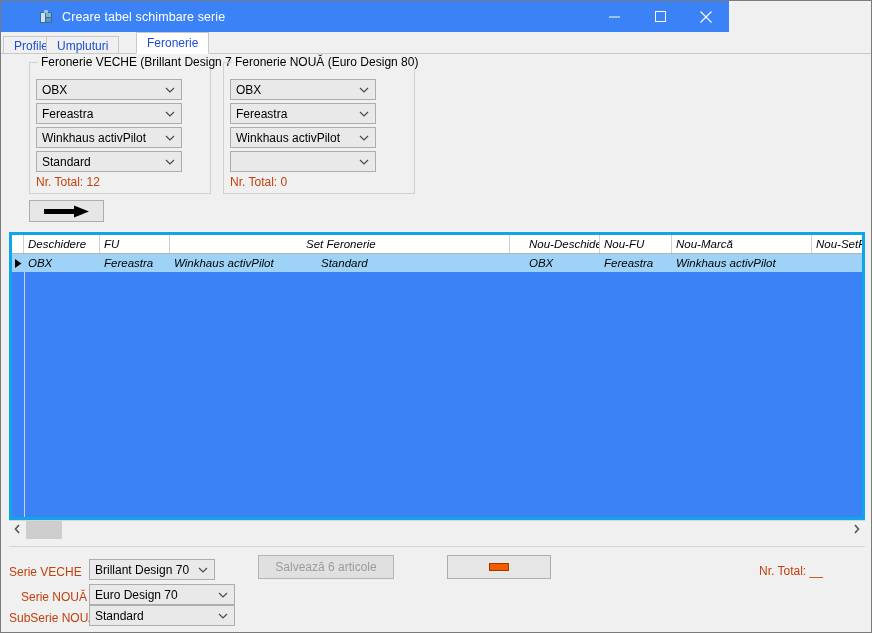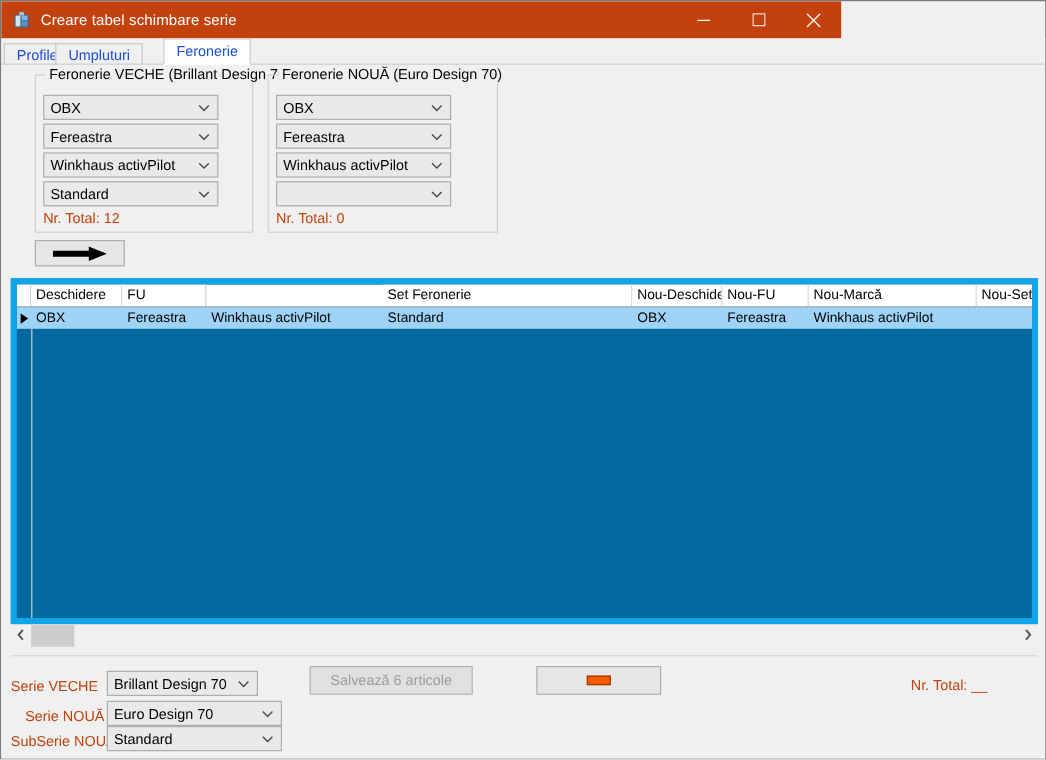--- a/index.html
+++ b/index.html
@@ -33,9 +33,10 @@
     left: 0; top: 0;
     width: 700px;
     height: 31px;
-    background: #c2410c;
-    display: flex;
-    align-items: center;
+    background: #3b82f6;
+    display: flex;
+    align-items: center;
+    padding-left: 28px;
   }
   .title-icon {
     width: 16px; height: 16px;

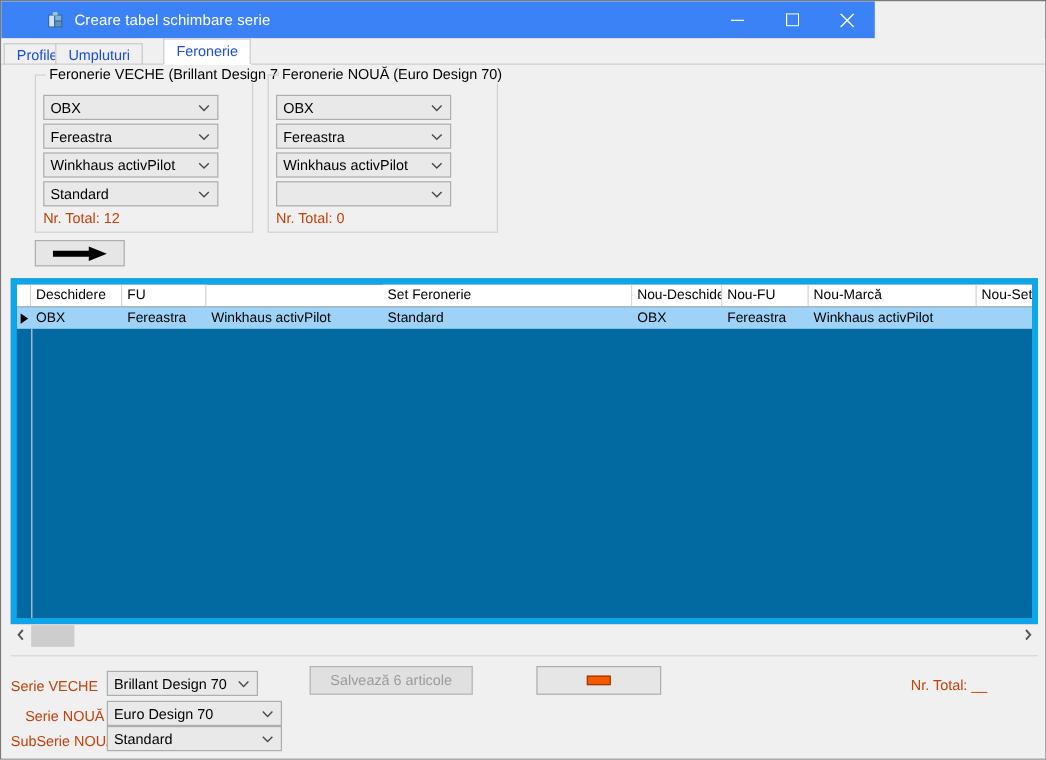--- a/index.html
+++ b/index.html
@@ -385,7 +385,7 @@
     </div>
 
     <div class="groupbox" style="left:222px; top:8px; width:190px; height:130px;">
-      <span class="gb-title">Feronerie NOUĂ (Euro Design 70)</span>
+      <span class="gb-title">Feronerie NOUĂ (Euro Design 80)</span>
 
       <div class="combo" style="left:6px; top:16px; width:146px;">
         <span>OBX</span>

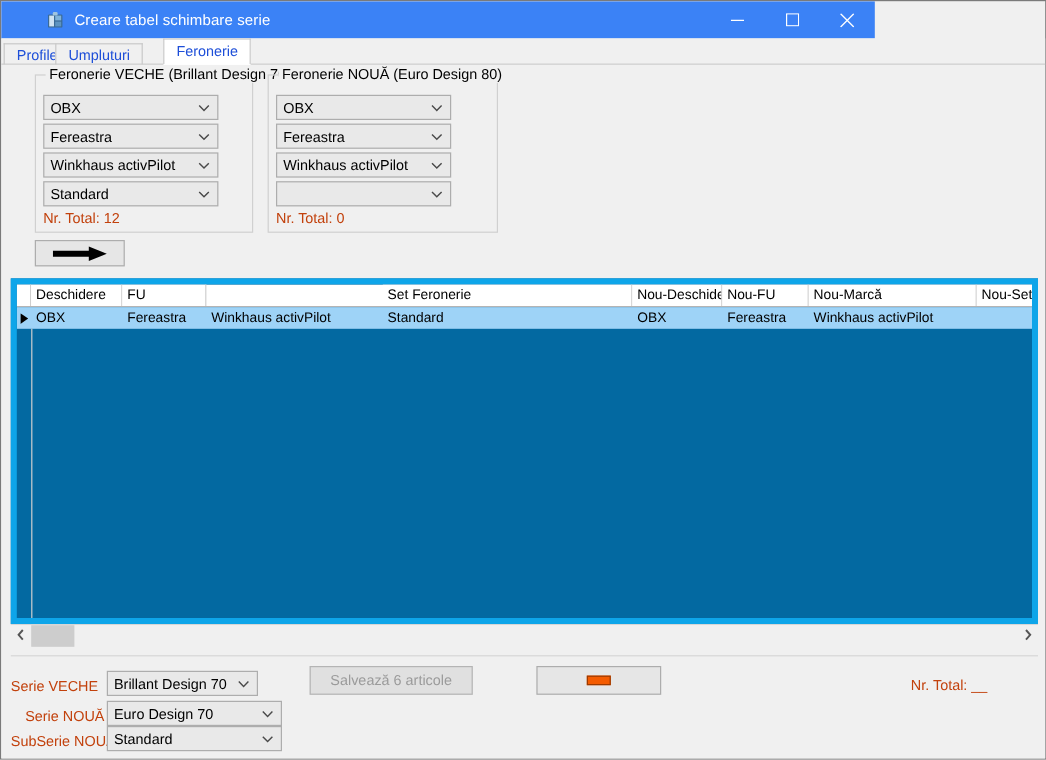--- a/index.html
+++ b/index.html
@@ -180,9 +180,10 @@
   .grid-wrap {
     position: absolute;
     box-sizing: border-box;
-    background: #0369a1;
-    border: 5px solid #0ea5e9;
+    background: #3b82f6;
+    border: 3px solid #0ea5e9;
     overflow: hidden;
+    font-style: italic;
   }
   .grid-header {
     position: absolute;

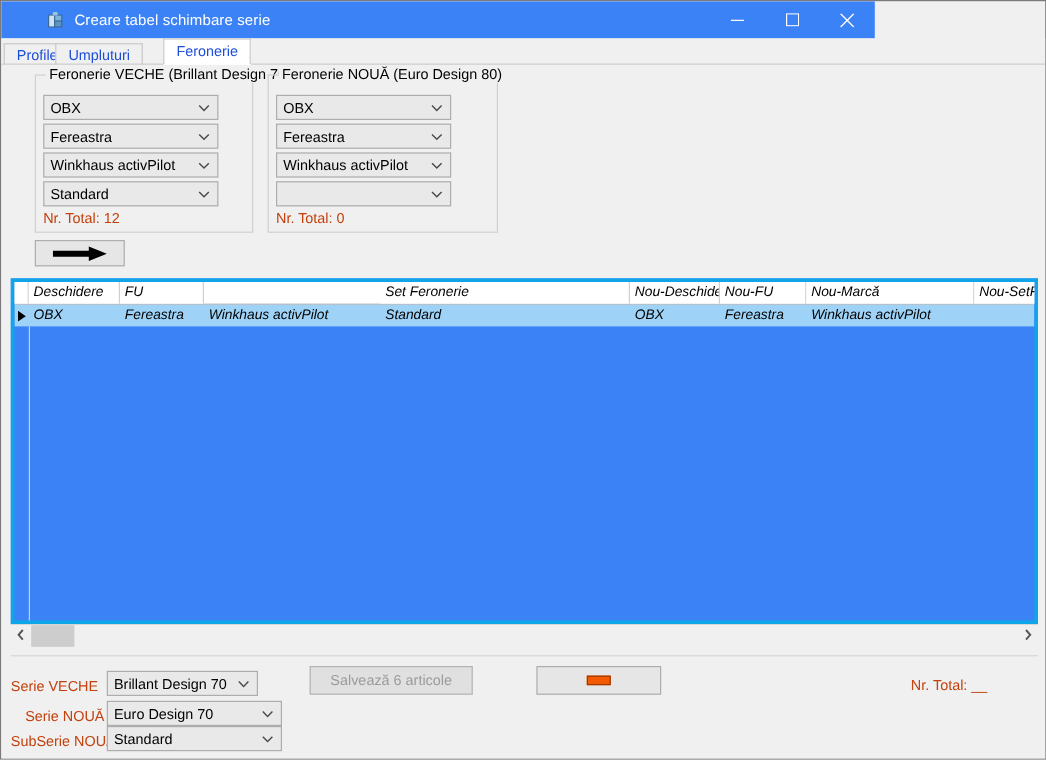--- a/index.html
+++ b/index.html
@@ -441,7 +441,7 @@
         <div class="hcell" style="left:0px;  width:12px;  border-right:1px solid #cfcfcf;"></div>
         <div class="hcell" style="left:12px;  width:76px;">Deschidere</div>
         <div class="hcell" style="left:88px;  width:70px;">FU</div>
-        <div class="hcell" style="left:305px; width:208px;">Set Feronerie</div>
+        <div class="hcell" style="left:290px; width:208px;">Set Feronerie</div>
         <div class="hcell" style="left:513px; width:75px;">Nou-Deschidere</div>
         <div class="hcell" style="left:588px; width:72px;">Nou-FU</div>
         <div class="hcell" style="left:660px; width:140px;">Nou-Marcă</div>

